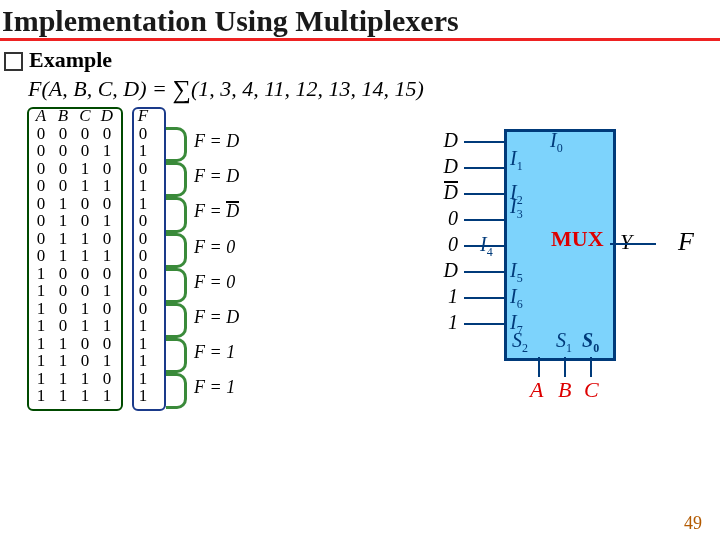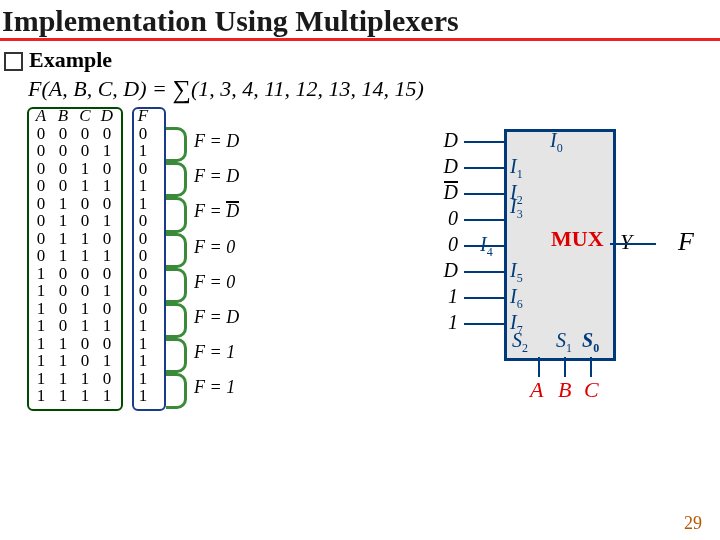--- a/index.html
+++ b/index.html
@@ -248,7 +248,7 @@
       <span class="inlabel" style="left: 510px; top: 24px; margin-left: 40px;">I<sub>0</sub></span>
       <div class="wire-in" style="left: 464px; top: 36px;"></div>
       <span class="inname" style="left: 428px; top: 24px;">D</span>
-      <span class="inlabel" style="left: 510px; top: 50px; font-family: Liberation Serif, serif;">I<sub>1</sub></span>
+      <span class="inlabel" style="left: 510px; top: 42px; font-family: Liberation Serif, serif;">I<sub>1</sub></span>
       <div class="wire-in" style="left: 464px; top: 62px;"></div>
       <span class="inname" style="left: 428px; top: 50px;">D</span>
       <span class="inlabel" style="left: 510px; top: 76px;">I<sub>2</sub></span>

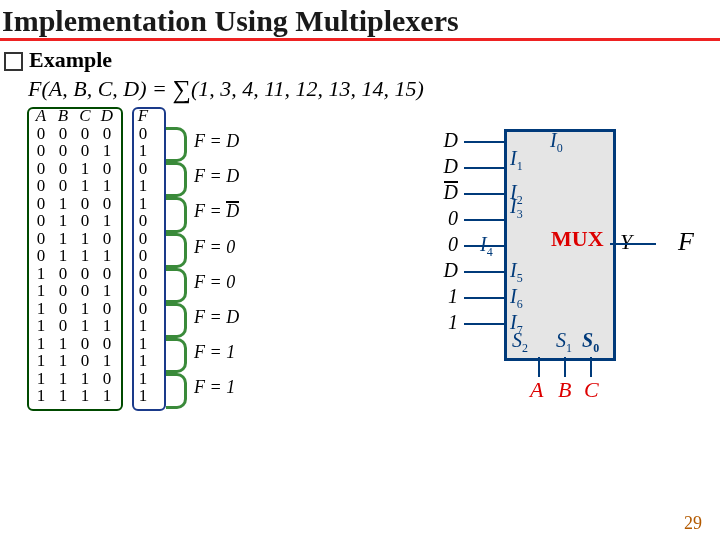--- a/index.html
+++ b/index.html
@@ -63,7 +63,7 @@
     left: 504px; top: 24px;
     width: 106px; height: 226px;
     border: 3px solid #003a7a;
-    background: #e5e5e5;
+    background: #7dd3fc;
   }
   .muxlabel { position:absolute; color:#d00; font-weight:bold; font-size:22px;}
   .inlabel { position:absolute; font-style: italic; font-size:20px; color:#003a7a;}

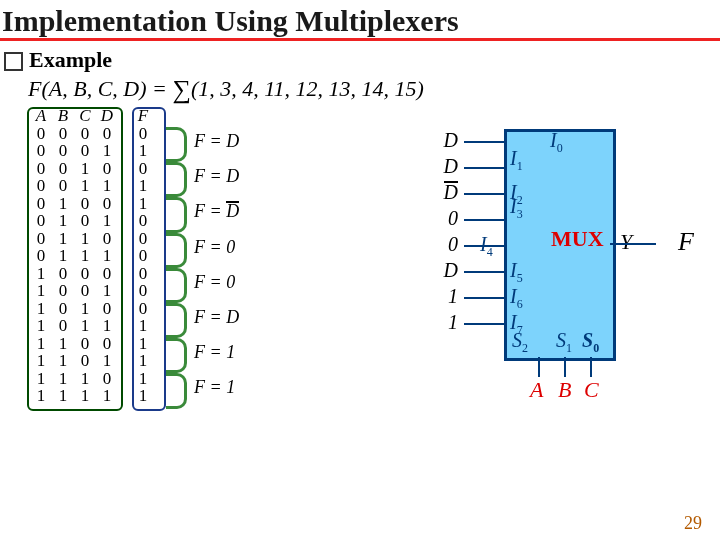--- a/index.html
+++ b/index.html
@@ -286,6 +286,6 @@
   <span class="sel-name" style="left:584px; top:272px;">C</span>
 </div>
 
-<div class="pagenum">29</div>
+<div class="pagenum">49</div>
 
 </body></html>

